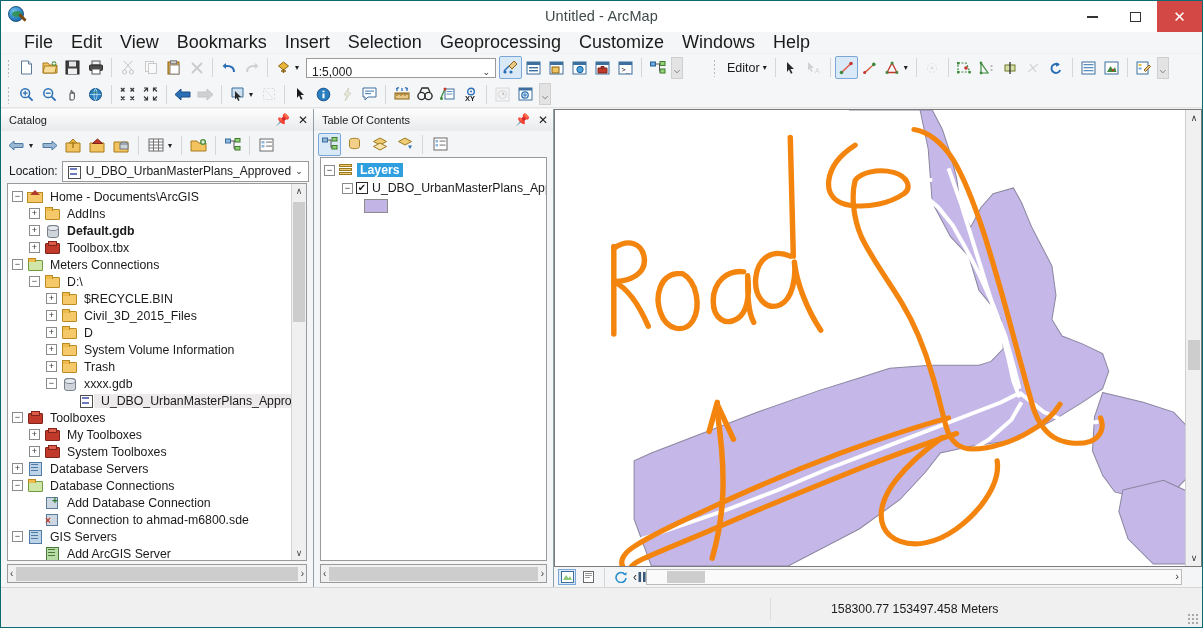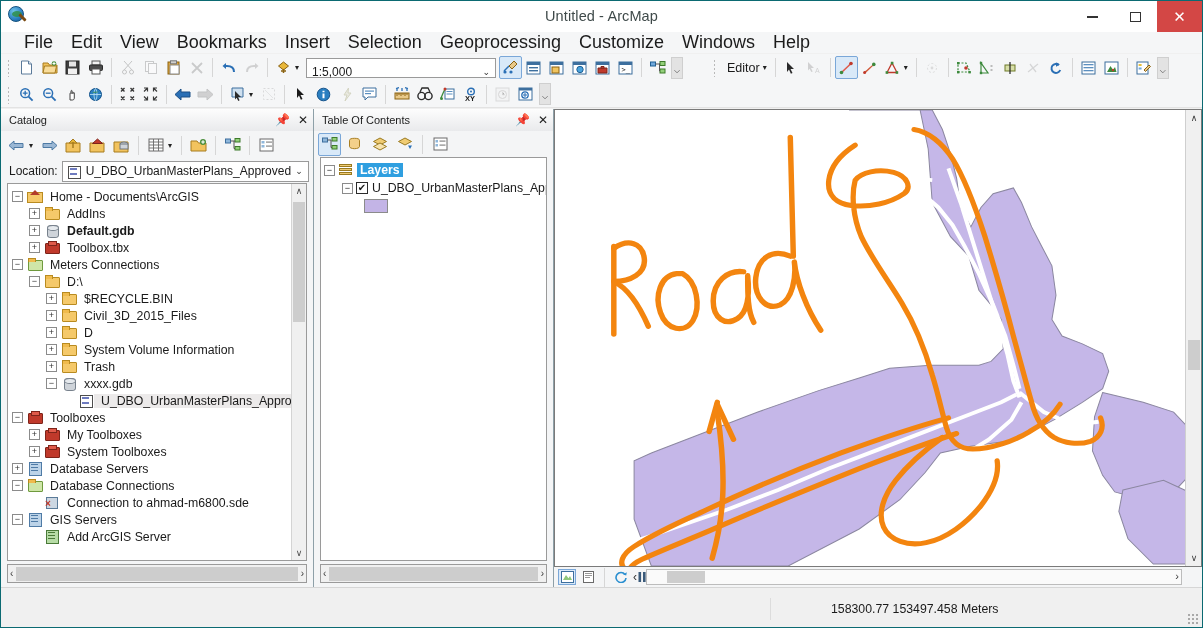--- a/index.html
+++ b/index.html
@@ -969,6 +969,11 @@
               <span class="exp">−</span>
               <span class="ico folder green"></span>
               <span class="lbl">Database Connections</span>
+            </div>
+            <div class="tnode" style="padding-left: 17px;">
+              <span class="exp none"></span>
+              <span class="ico conn plus"></span>
+              <span class="lbl">Add Database Connection</span>
             </div>
             <div class="tnode" style="padding-left: 17px;">
               <span class="exp none"></span>

